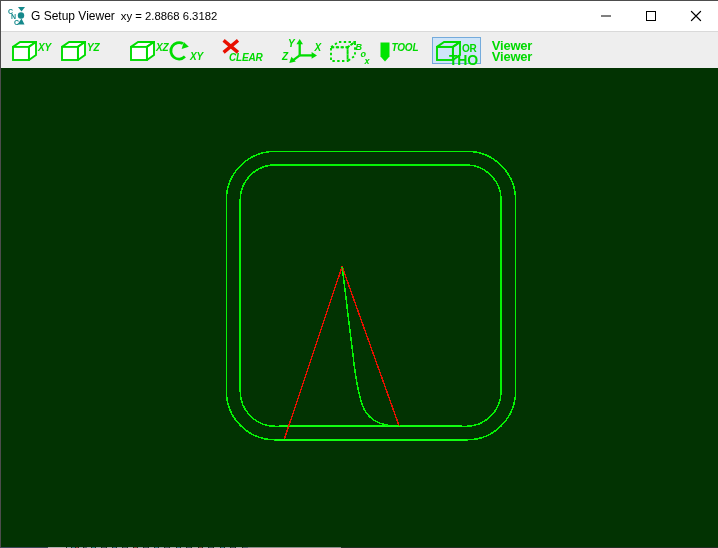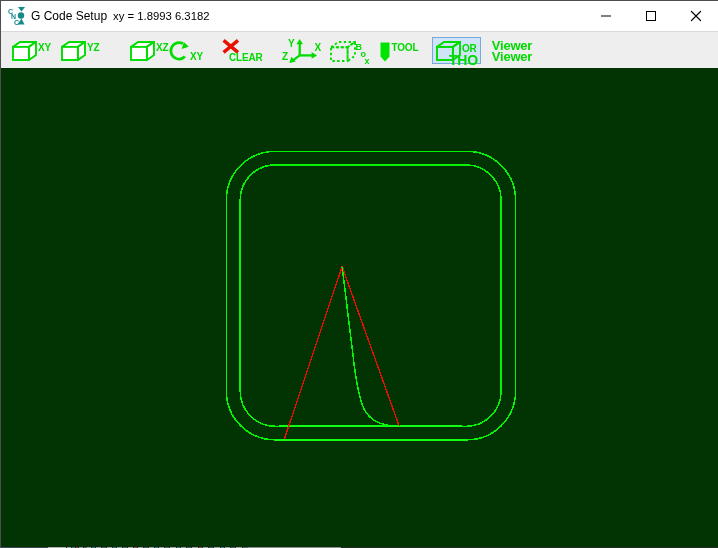--- a/index.html
+++ b/index.html
@@ -44,7 +44,7 @@
         <polygon points="9.5,17.5 16.5,17.5 13.5,11.5"></polygon>
       </g>
     </svg>
-    <div id="title-text"><span>G Code Setup</span><span id="title-coords">xy = 1.8993 6.3182</span></div>
+    <div id="title-text"><span>G Setup Viewer</span><span id="title-coords">xy = 1.8993 6.3182</span></div>
     <button class="winbtn" id="btn-min">
       <svg width="11" height="11" viewBox="0 0 11 11">
           <line x1="0.5" y1="5.5" x2="10.5" y2="5.5" stroke="#000" stroke-width="1"></line>

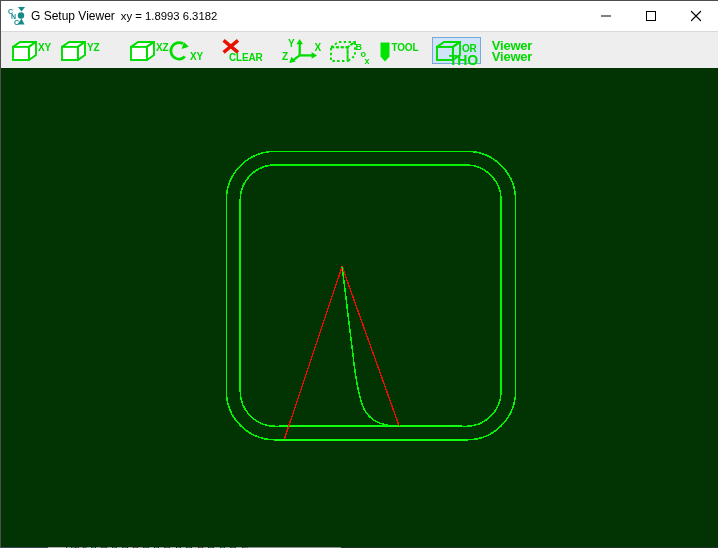--- a/index.html
+++ b/index.html
@@ -44,7 +44,7 @@
         <polygon points="9.5,17.5 16.5,17.5 13.5,11.5"></polygon>
       </g>
     </svg>
-    <div id="title-text"><span>G Setup Viewer</span><span id="title-coords">xy = 1.8993 6.3182</span></div>
+    <div id="title-text"><span>G Setup Viewer</span><span id="title-coords">xy = 2.8868 6.3182</span></div>
     <button class="winbtn" id="btn-min">
       <svg width="11" height="11" viewBox="0 0 11 11">
           <line x1="0.5" y1="5.5" x2="10.5" y2="5.5" stroke="#000" stroke-width="1"></line>

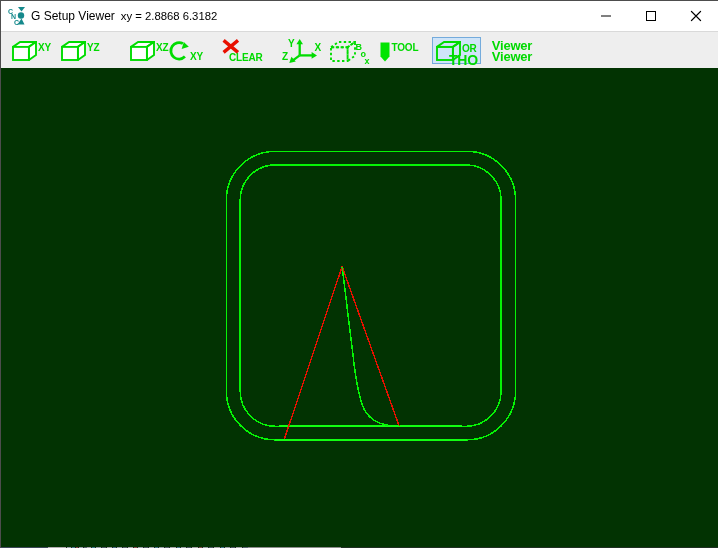--- a/index.html
+++ b/index.html
@@ -16,7 +16,7 @@
   .winbtn svg{position:absolute;left:50%;top:50%;transform:translate(-50%,-50%);}
   
   #toolbar{position:absolute;left:0;top:31px;width:717px;height:36px;background:#eeeeee;}
-  .tbtn{position:absolute;background:transparent;border:0;padding:0;margin:0;cursor:default;}
+  .tbtn{position:absolute;background:transparent;border:0;padding:0;margin:0;cursor:default;font-style:italic;}
   .tlabel{position:absolute;font-weight:bold;color:#00da00;font-size:10px;line-height:10px;letter-spacing:-0.2px;white-space:pre;}
   .ticon{position:absolute;}
   #btn-ortho{position:absolute;left:431px;top:5px;width:49px;height:27px;background:#cfe4f8;border:1px solid #74abdc;box-sizing:border-box;}

